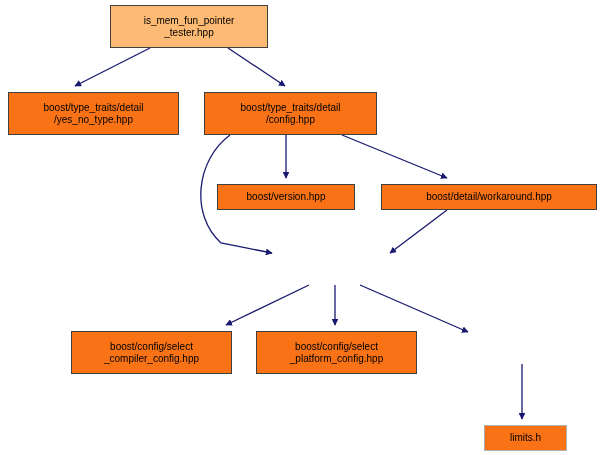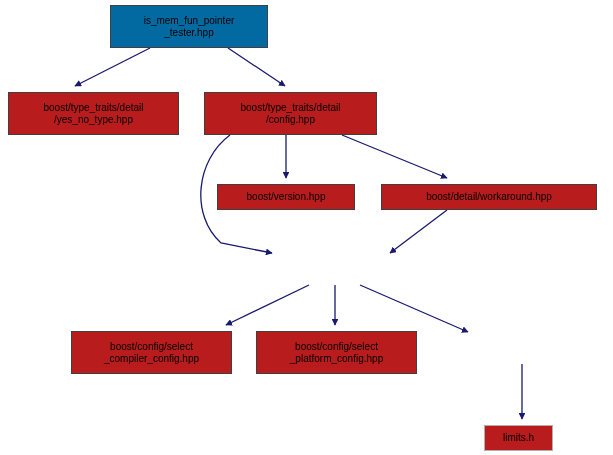--- a/index.html
+++ b/index.html
@@ -41,7 +41,7 @@
     z-index: 2;
   }
   .node.root {
-    background: #0369a1;
+    background: #fdba74;
     border-color: #404040;
   }
   .node.faded {

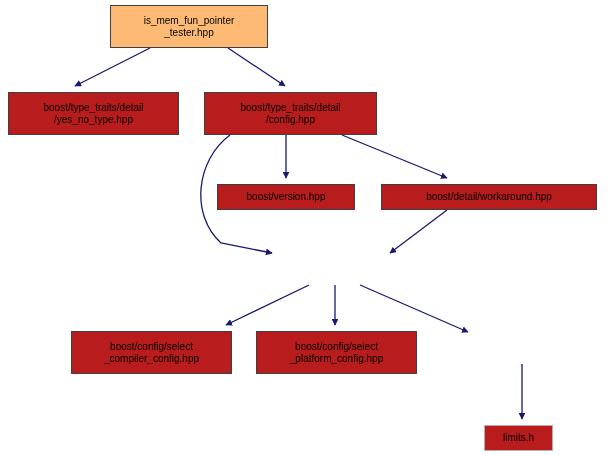--- a/index.html
+++ b/index.html
@@ -31,7 +31,7 @@
     align-items: center;
     justify-content: center;
     text-align: center;
-    background: #b91c1c;
+    background: #f97316;
     border: 1px solid #404040;
     color: #000000;
     font-size: 10px;

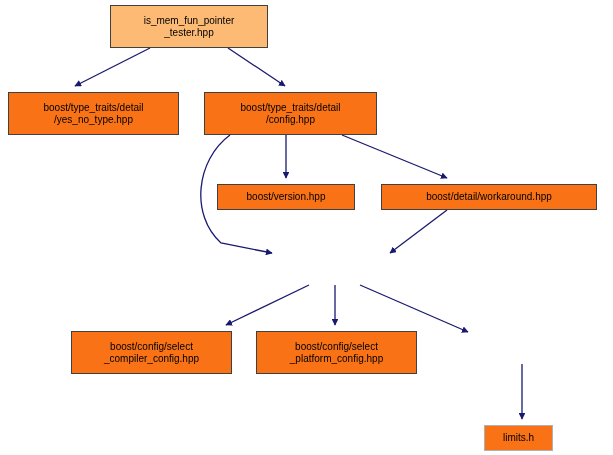--- a/index.html
+++ b/index.html
@@ -85,7 +85,7 @@
 _compiler_config.hpp</span></div>
     <div class="node" style="left: 256px; top: 331px; width: 161px; height: 43px;"><span class="node-label">boost/config/select
 _platform_config.hpp</span></div>
-    <div class="node faded" style="left: 484px; top: 425px; width: 69px; height: 26px;"><span class="node-label">limits.h</span></div>
+    <div class="node faded" style="left: 484px; top: 425px; width: 83px; height: 26px;"><span class="node-label">limits.h</span></div>
   </div>
 
 </body></html>

